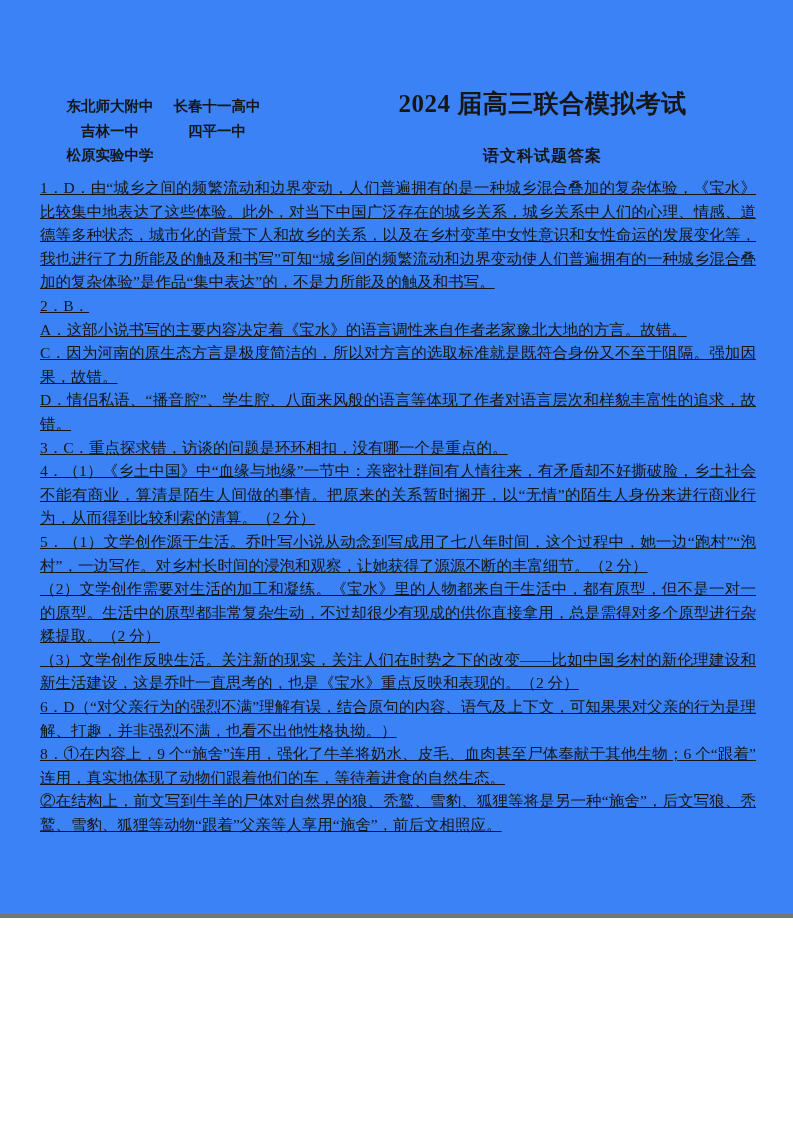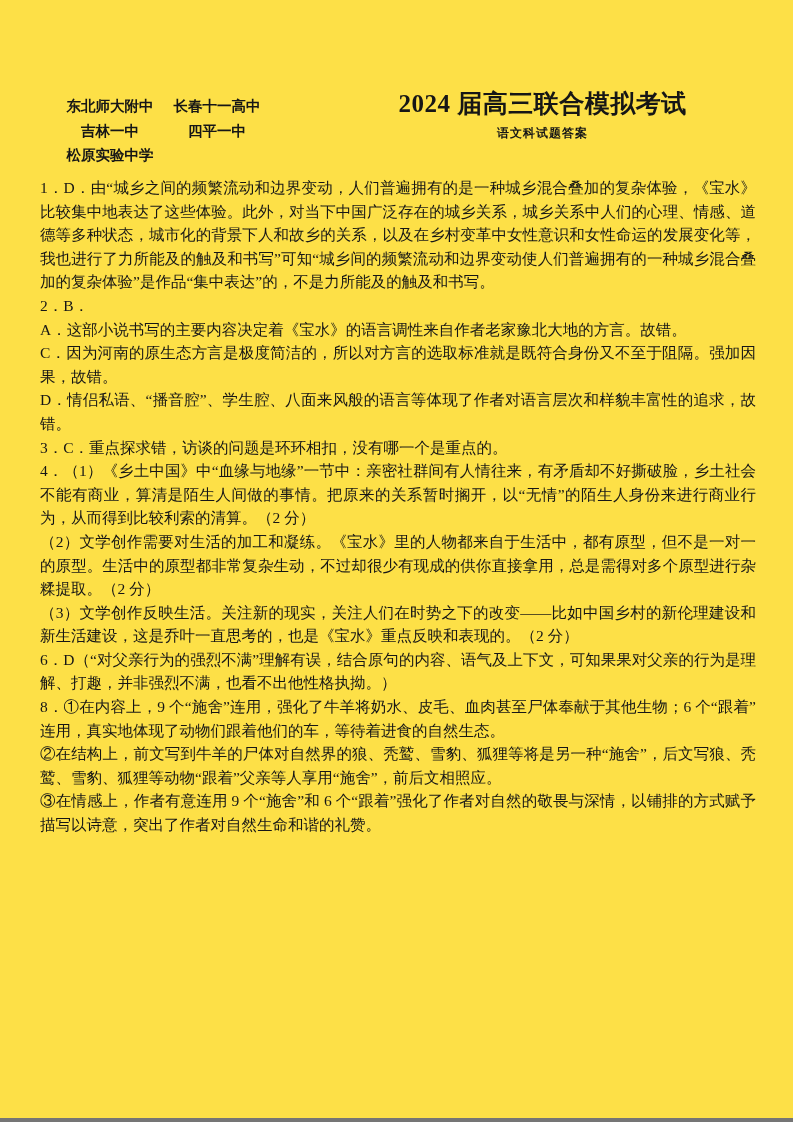--- a/index.html
+++ b/index.html
@@ -10,8 +10,8 @@
   .page {
     position: relative;
     width: 793px;
-    height: 1122px;
-    background: #fde047;
+    height: 918px;
+    background: #3b82f6;
     font-family: "Liberation Serif", "DejaVu Serif", serif;
     color: #161616;
     overflow: hidden;

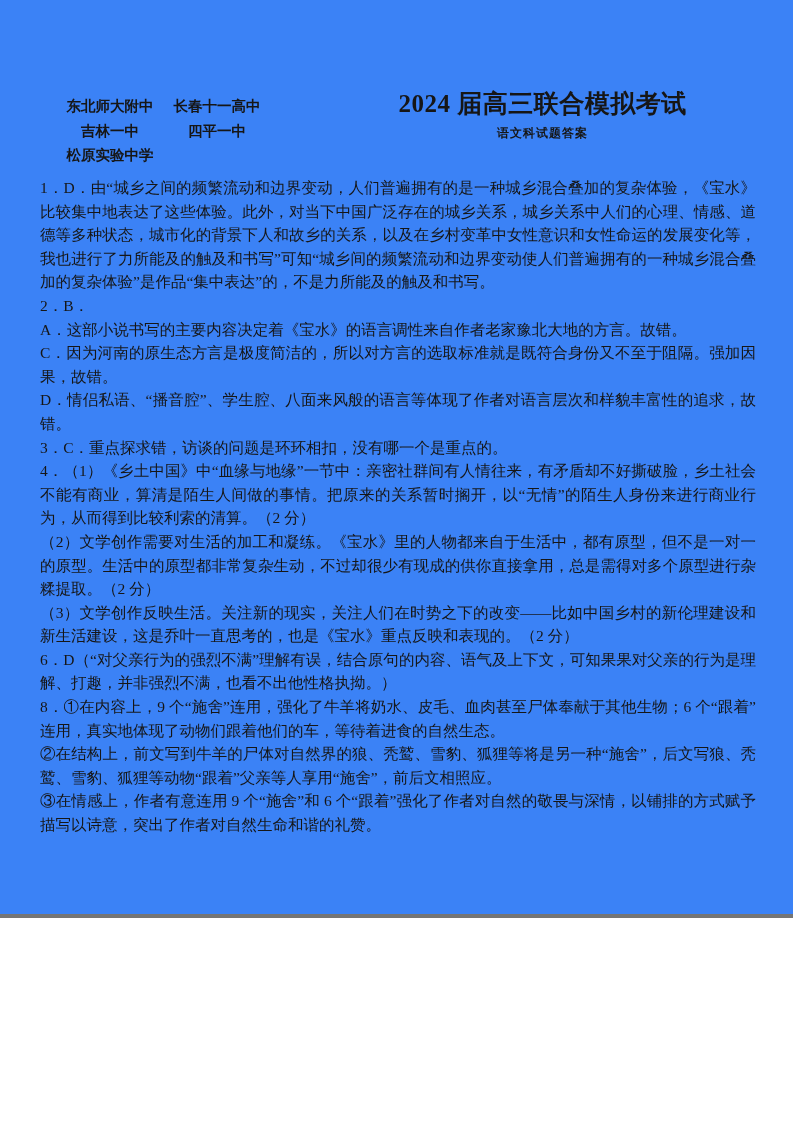--- a/index.html
+++ b/index.html
@@ -39,7 +39,7 @@
     font-weight: bold;
   }
   .title-line1 { font-size: 25px; line-height: 27px; letter-spacing: 0.5px; }
-  .title-line2 { font-size: 12px; line-height: 26px; margin-top: 3px; letter-spacing: 1px; }
+  .title-line2 { font-size: 16px; line-height: 26px; margin-top: 26px; letter-spacing: 1px; }
   
   .body-text {
     position: absolute;

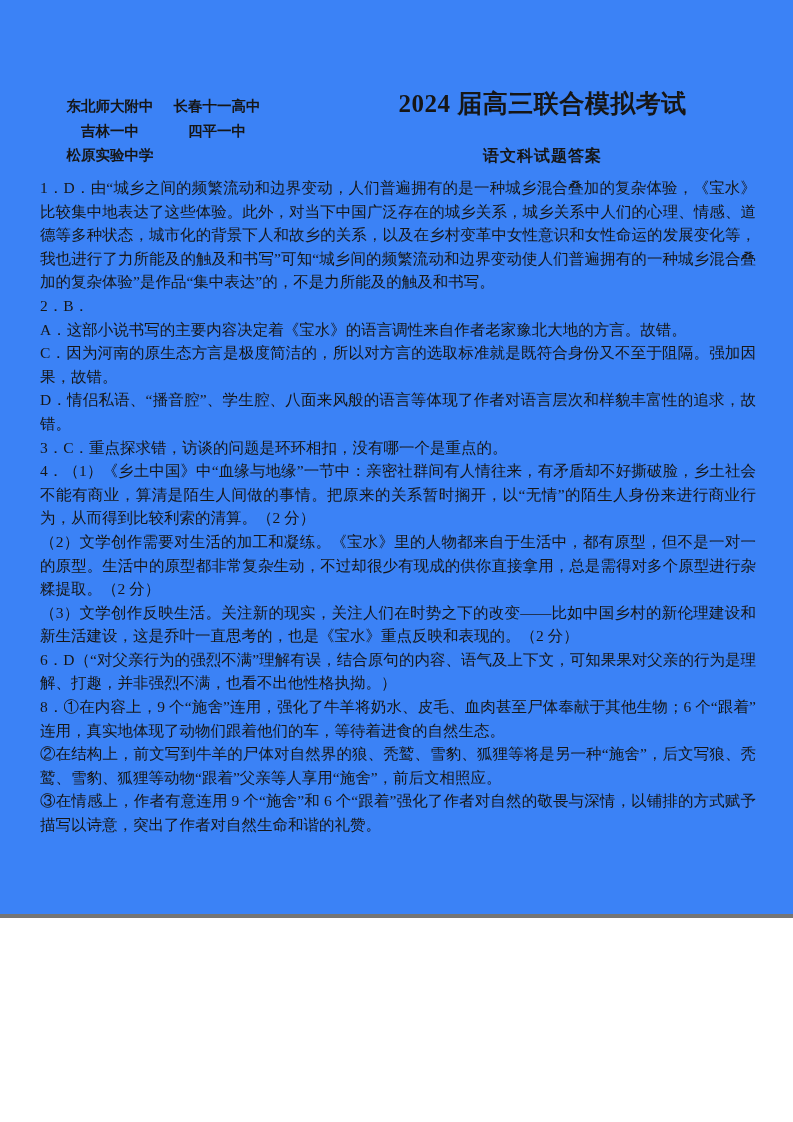--- a/index.html
+++ b/index.html
@@ -51,7 +51,7 @@
     text-align: justify;
     text-justify: inter-ideograph;
   }
-  .body-text p { margin: 0; padding: 0; }
+  .body-text p { margin: 0; padding: 0; text-decoration: underline; }
   
   .bottom-bar {
     position: absolute;

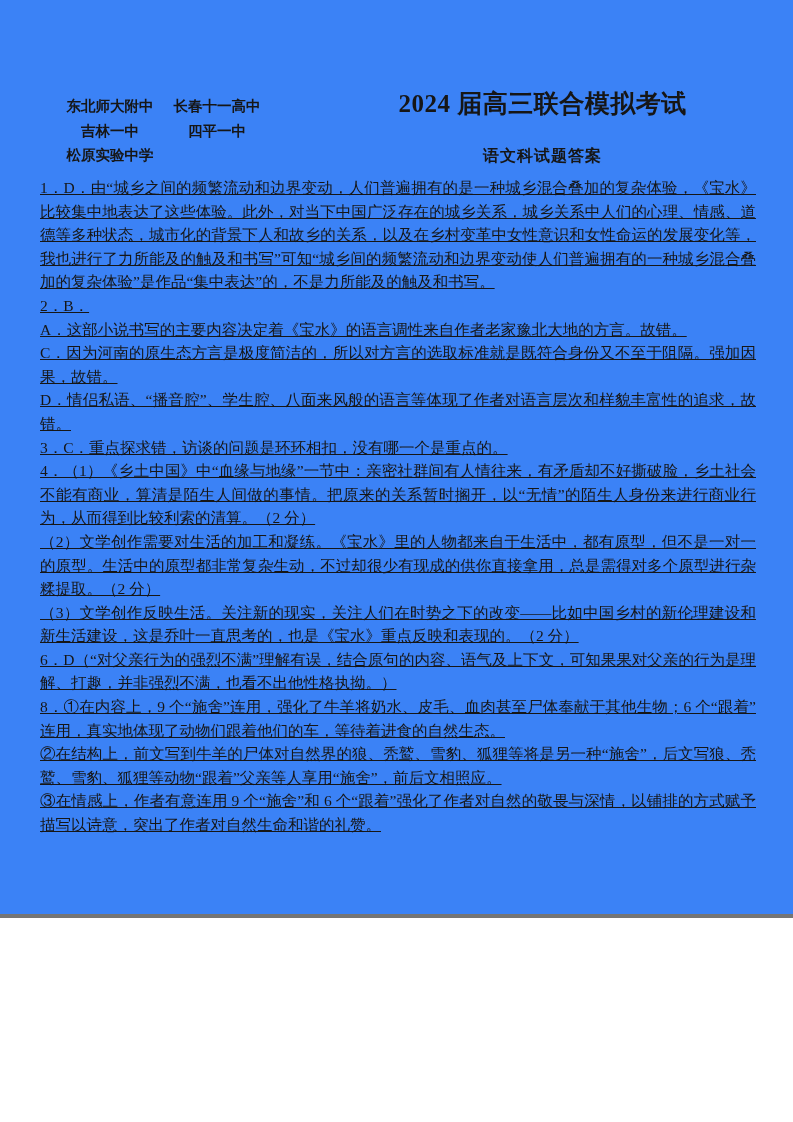--- a/index.html
+++ b/index.html
@@ -90,6 +90,7 @@
     <p>D．情侣私语、“播音腔”、学生腔、八面来风般的语言等体现了作者对语言层次和样貌丰富性的追求，故错。</p>
     <p>3．C．重点探求错，访谈的问题是环环相扣，没有哪一个是重点的。</p>
     <p>4．（1）《乡土中国》中“血缘与地缘”一节中：亲密社群间有人情往来，有矛盾却不好撕破脸，乡土社会不能有商业，算清是陌生人间做的事情。把原来的关系暂时搁开，以“无情”的陌生人身份来进行商业行为，从而得到比较利索的清算。（2 分）</p>
+    <p>5．（1）文学创作源于生活。乔叶写小说从动念到写成用了七八年时间，这个过程中，她一边“跑村”“泡村”，一边写作。对乡村长时间的浸泡和观察，让她获得了源源不断的丰富细节。（2 分）</p>
     <p>（2）文学创作需要对生活的加工和凝练。《宝水》里的人物都来自于生活中，都有原型，但不是一对一的原型。生活中的原型都非常复杂生动，不过却很少有现成的供你直接拿用，总是需得对多个原型进行杂糅提取。（2 分）</p>
     <p>（3）文学创作反映生活。关注新的现实，关注人们在时势之下的改变——比如中国乡村的新伦理建设和新生活建设，这是乔叶一直思考的，也是《宝水》重点反映和表现的。（2 分）</p>
     <p>6．D（“对父亲行为的强烈不满”理解有误，结合原句的内容、语气及上下文，可知果果对父亲的行为是理解、打趣，并非强烈不满，也看不出他性格执拗。）</p>

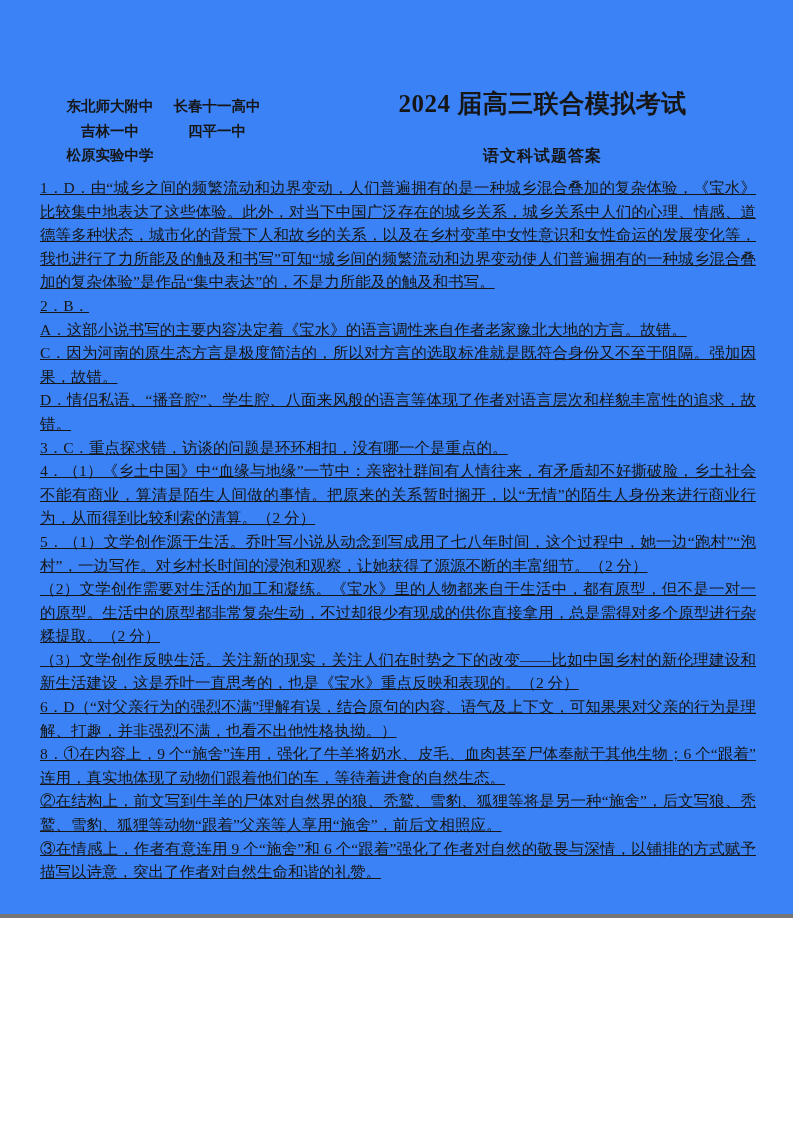--- a/index.html
+++ b/index.html
@@ -96,7 +96,6 @@
     <p>6．D（“对父亲行为的强烈不满”理解有误，结合原句的内容、语气及上下文，可知果果对父亲的行为是理解、打趣，并非强烈不满，也看不出他性格执拗。）</p>
     <p>8．①在内容上，9 个“施舍”连用，强化了牛羊将奶水、皮毛、血肉甚至尸体奉献于其他生物；6 个“跟着”连用，真实地体现了动物们跟着他们的车，等待着进食的自然生态。</p>
     <p>②在结构上，前文写到牛羊的尸体对自然界的狼、秃鹫、雪豹、狐狸等将是另一种“施舍”，后文写狼、秃鹫、雪豹、狐狸等动物“跟着”父亲等人享用“施舍”，前后文相照应。</p>
-    <p>③在情感上，作者有意连用 9 个“施舍”和 6 个“跟着”强化了作者对自然的敬畏与深情，以铺排的方式赋予描写以诗意，突出了作者对自然生命和谐的礼赞。</p>
   </div>
 
   <div class="bottom-bar"></div>

